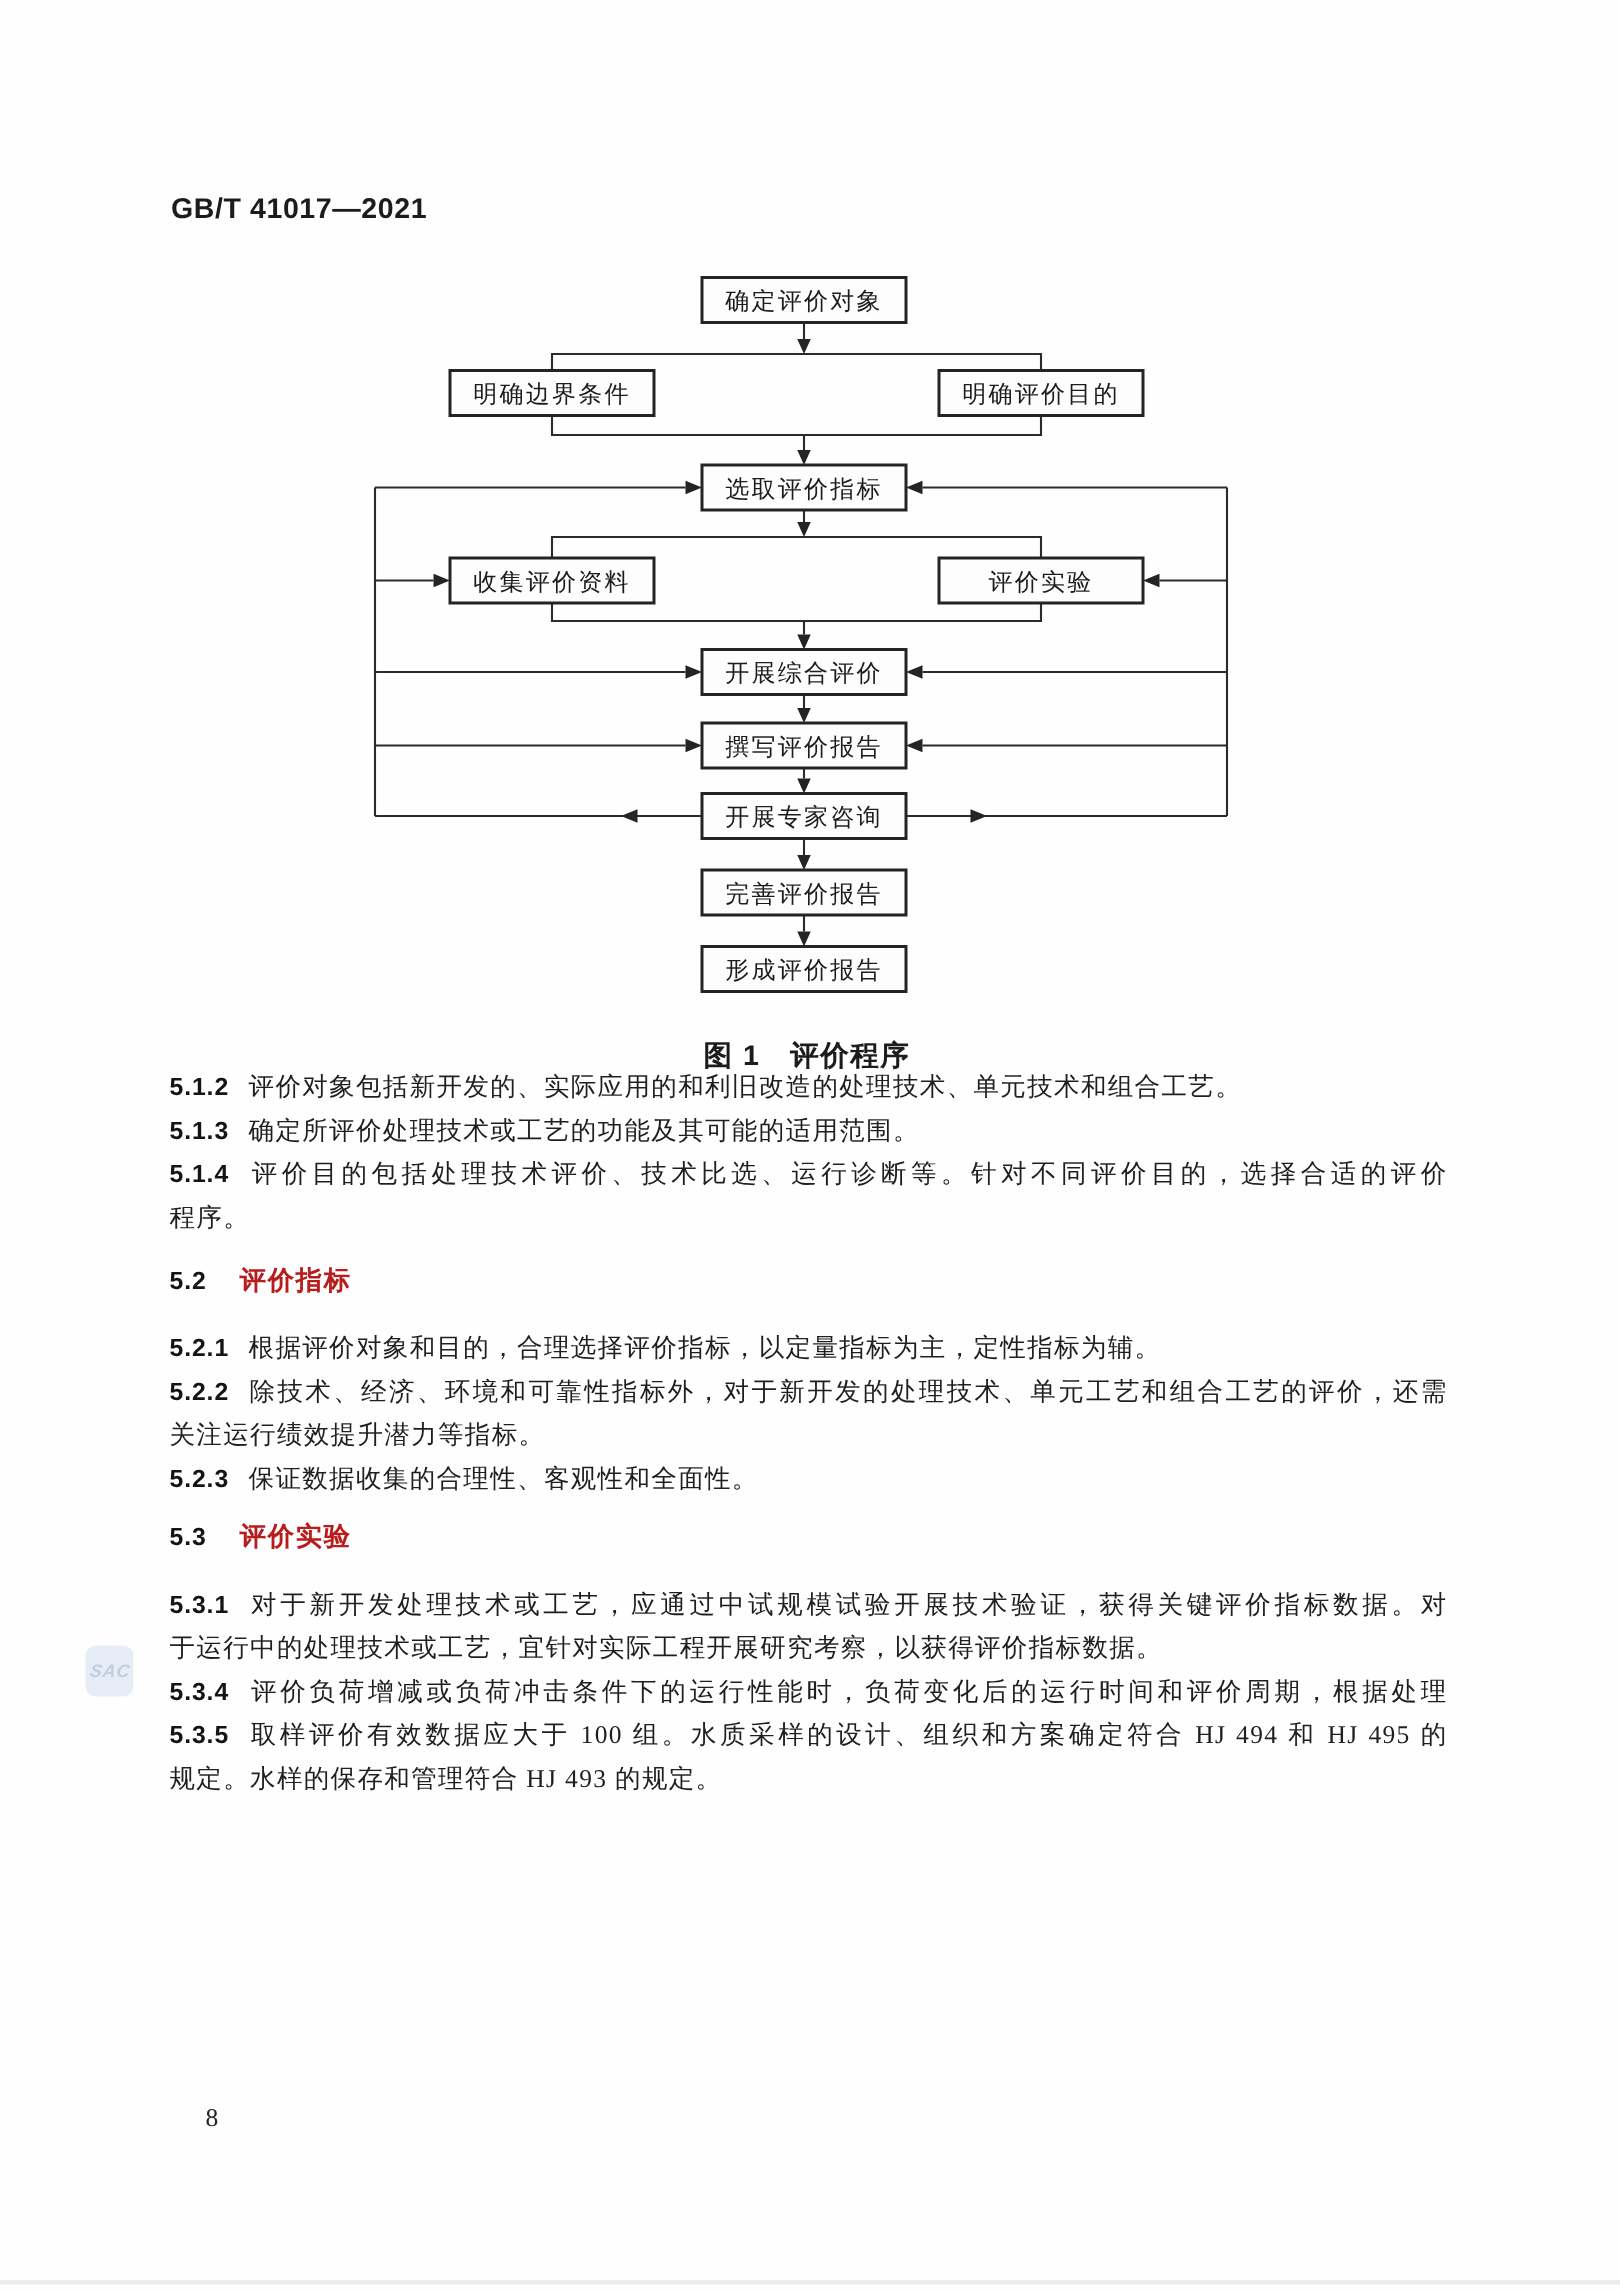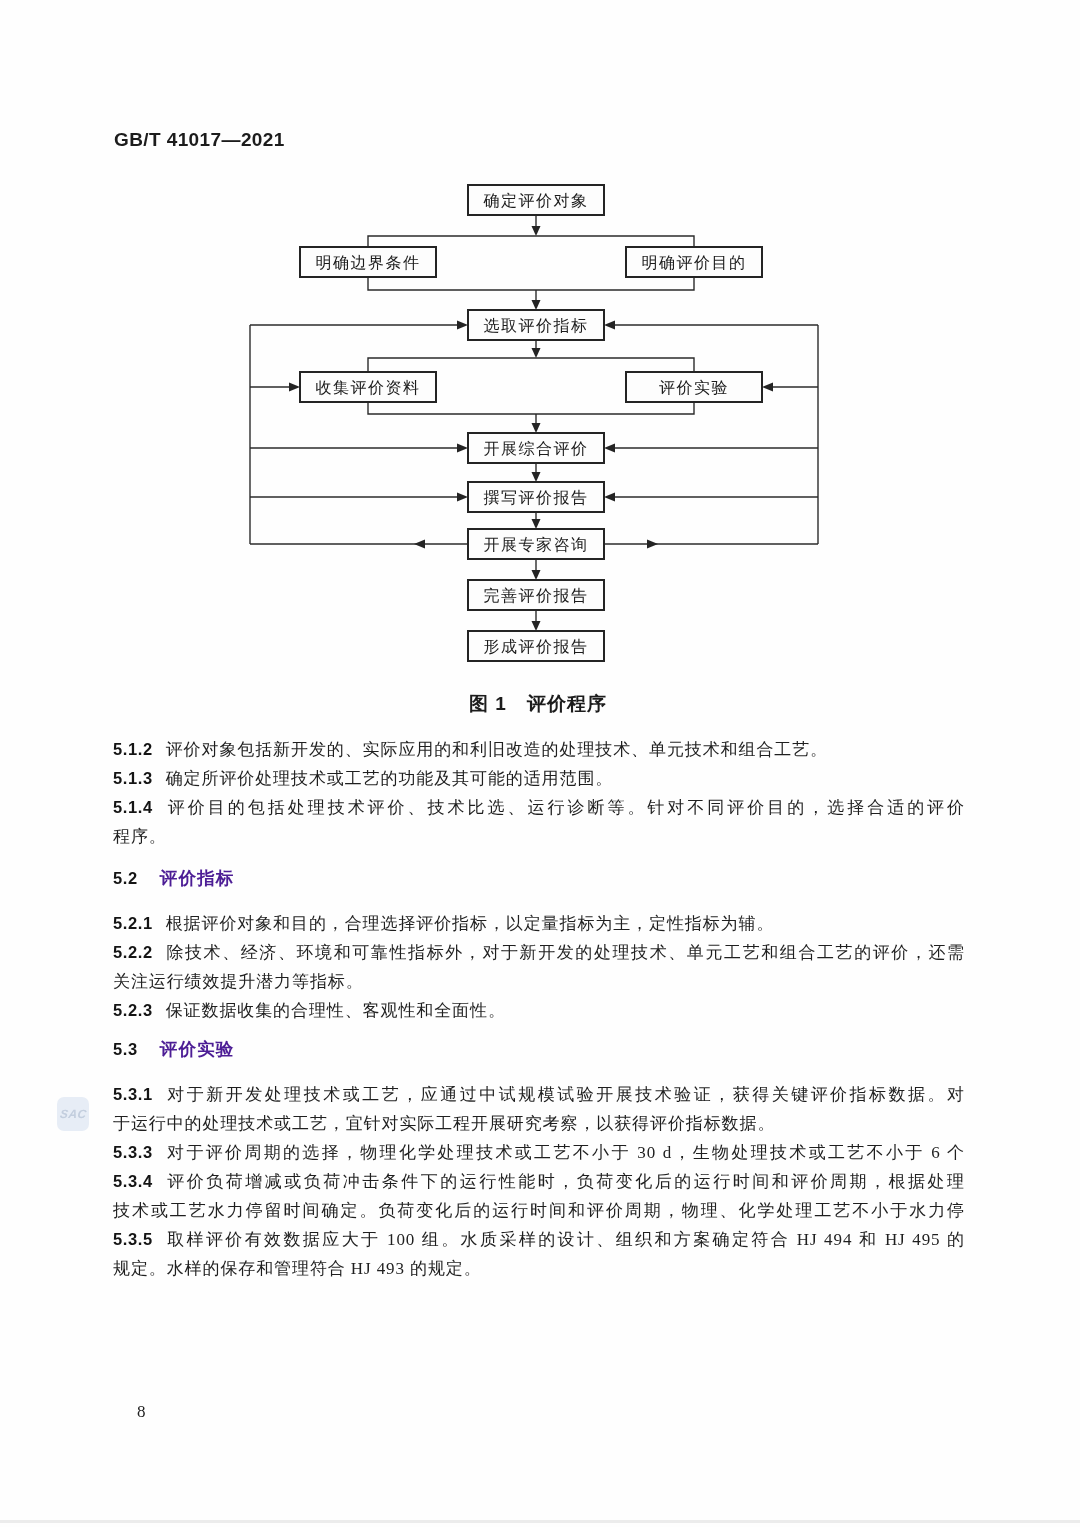--- a/index.html
+++ b/index.html
@@ -28,7 +28,7 @@
     font-family:"Liberation Sans","DejaVu Sans",sans-serif;
     font-weight:700; font-size:19px; letter-spacing:1px; color:#1c1c1c;
   }
-  .body-text { position:absolute; left:113px; top:735px; width:852px; }
+  .body-text { position:absolute; left:113px; top:710px; width:852px; }
   .line {
     height:29px; line-height:29px; font-size:17px; letter-spacing:0.9px;
     color:#1f1f1f; overflow:hidden;

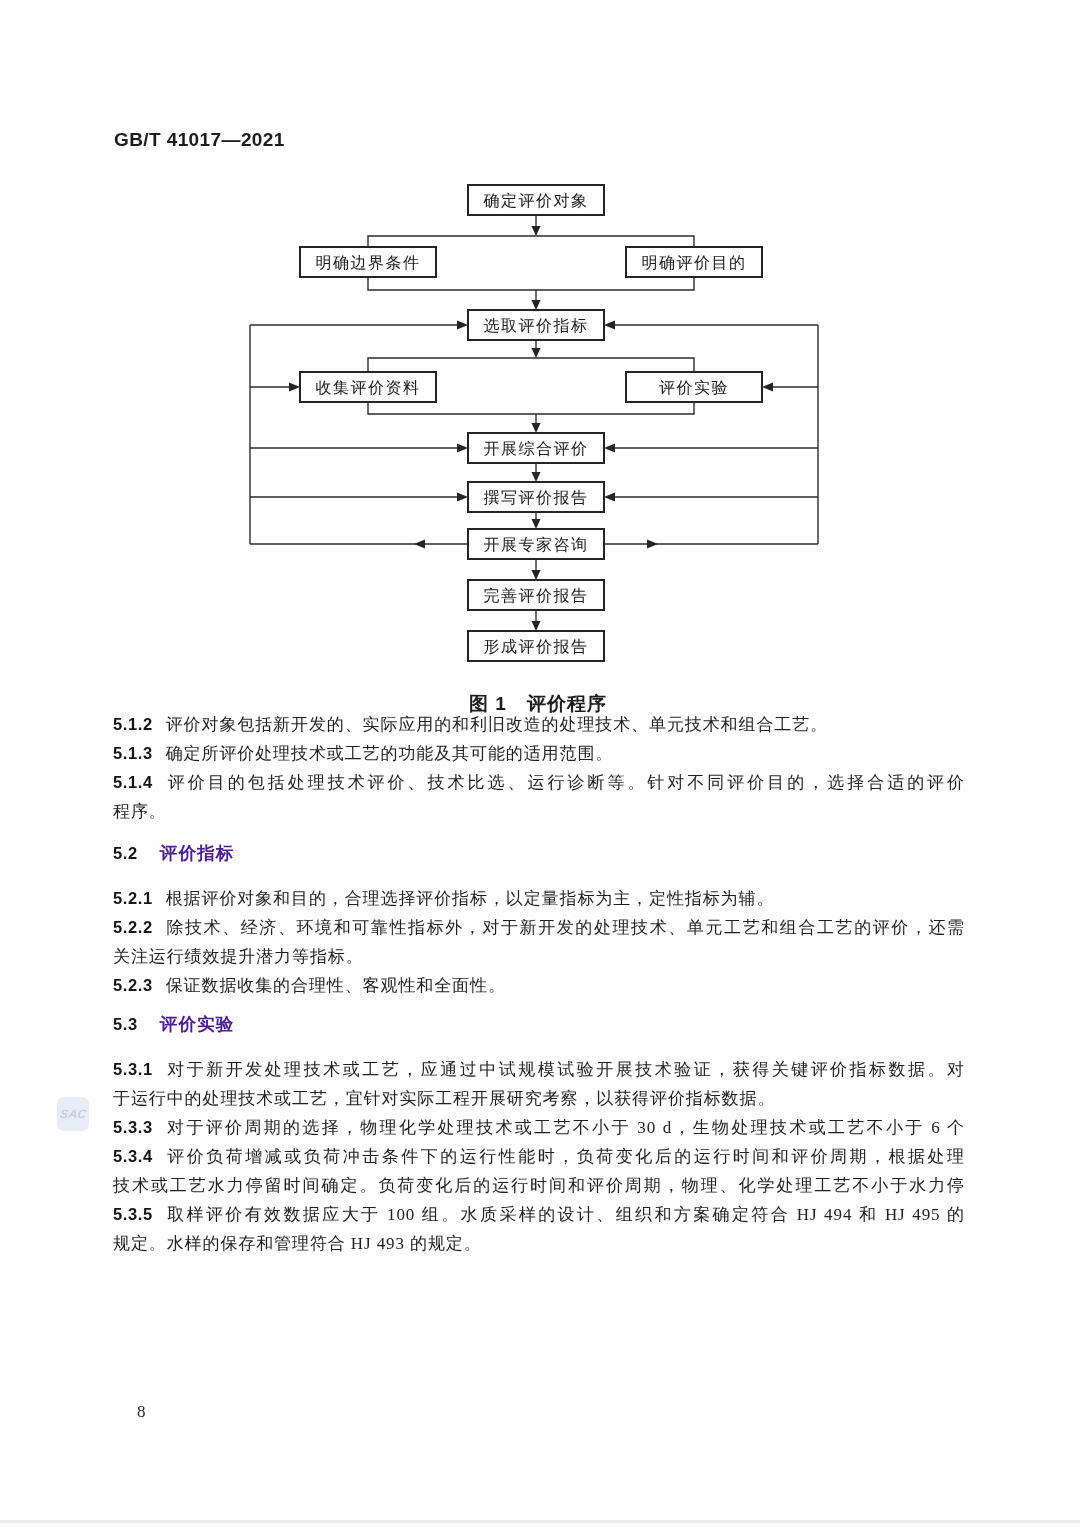--- a/index.html
+++ b/index.html
@@ -41,7 +41,7 @@
   }
   .heading { font-family:"Liberation Sans","DejaVu Sans",sans-serif; }
   .heading .num { margin-right:22px; font-weight:700; }
-  .htitle { font-weight:700; font-size:17.5px; letter-spacing:1.2px; color:#4c1d95; }
+  .htitle { font-weight:700; font-size:17.5px; letter-spacing:1.2px; color:#b91c1c; }
   .mt13 { margin-top:13px; } .mt16 { margin-top:16px; } .mt10 { margin-top:10px; }
   .page-number {
     position:absolute; left:137px; top:1402px; font-size:17px; color:#222;

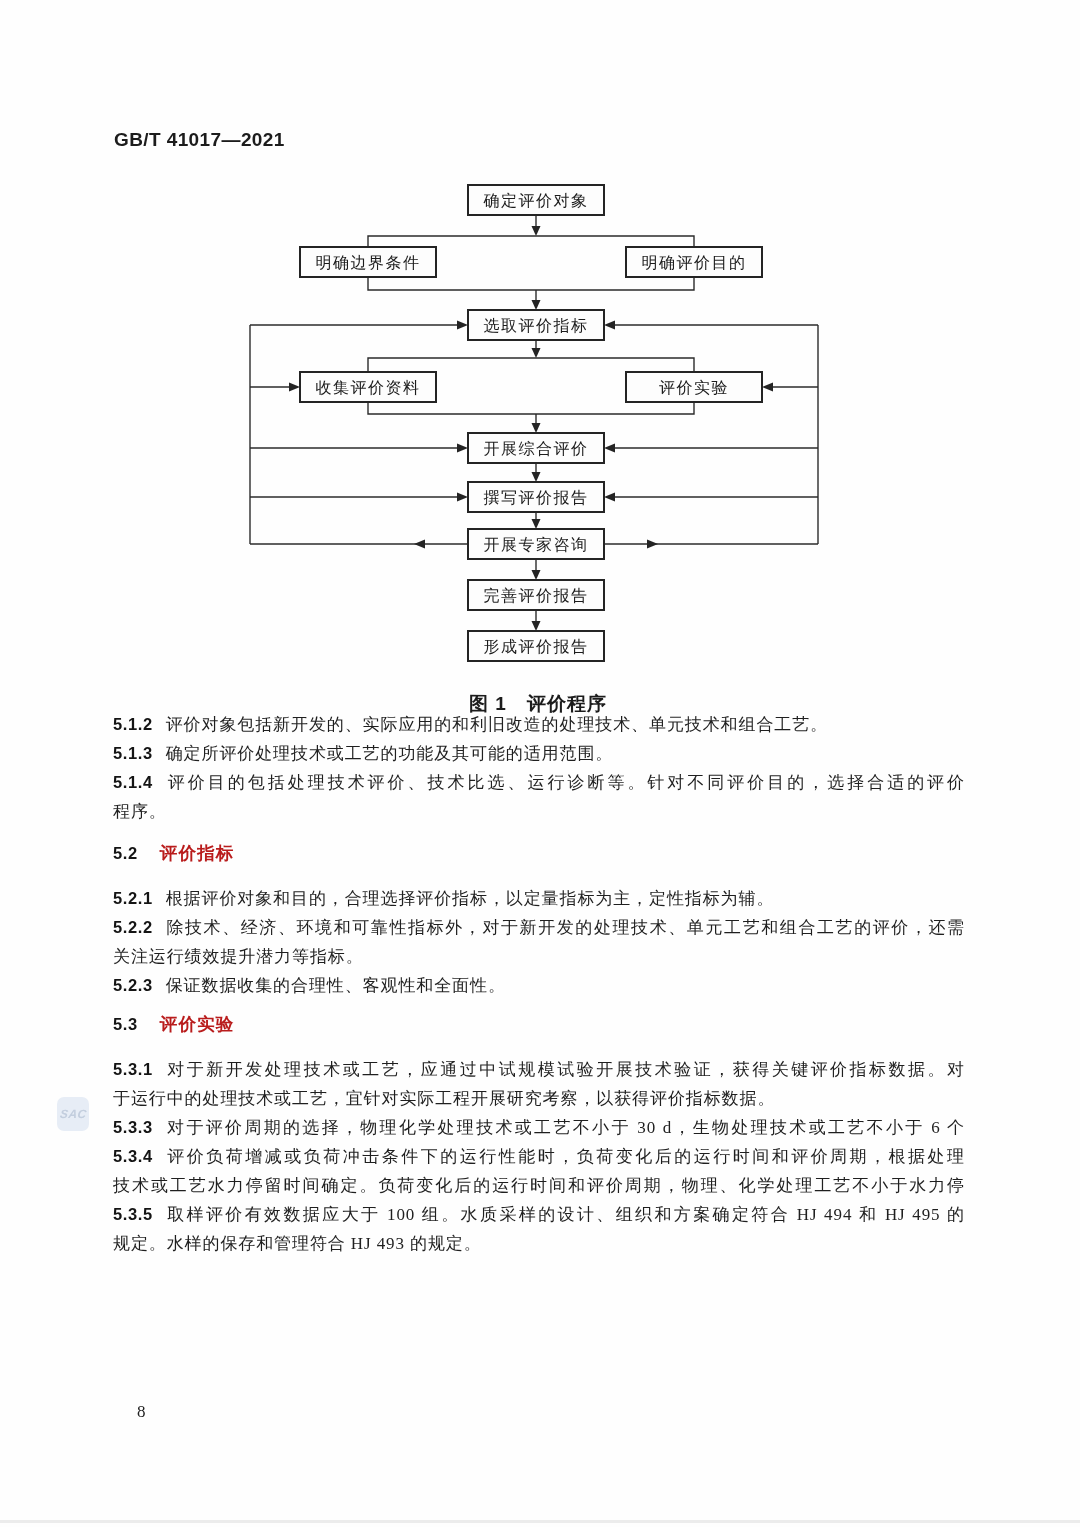--- a/index.html
+++ b/index.html
@@ -192,7 +192,6 @@
     <div class="line"><span>于运行中的处理技术或工艺，宜针对实际工程开展研究考察，以获得评价指标数据。</span></div>
 
 
-    <div class="line fill"><span class="num">5.3.3</span><span>对于评价周期的选择，物理化学处理技术或工艺不小于 30 d，生物处理技术或工艺不小于 6 个</span></div>
 
     <div class="line fill"><span class="num">5.3.4</span><span>评价负荷增减或负荷冲击条件下的运行性能时，负荷变化后的运行时间和评价周期，根据处理</span></div>
     <div class="line fill"><span>技术或工艺水力停留时间确定。负荷变化后的运行时间和评价周期，物理、化学处理工艺不小于水力停</span></div>

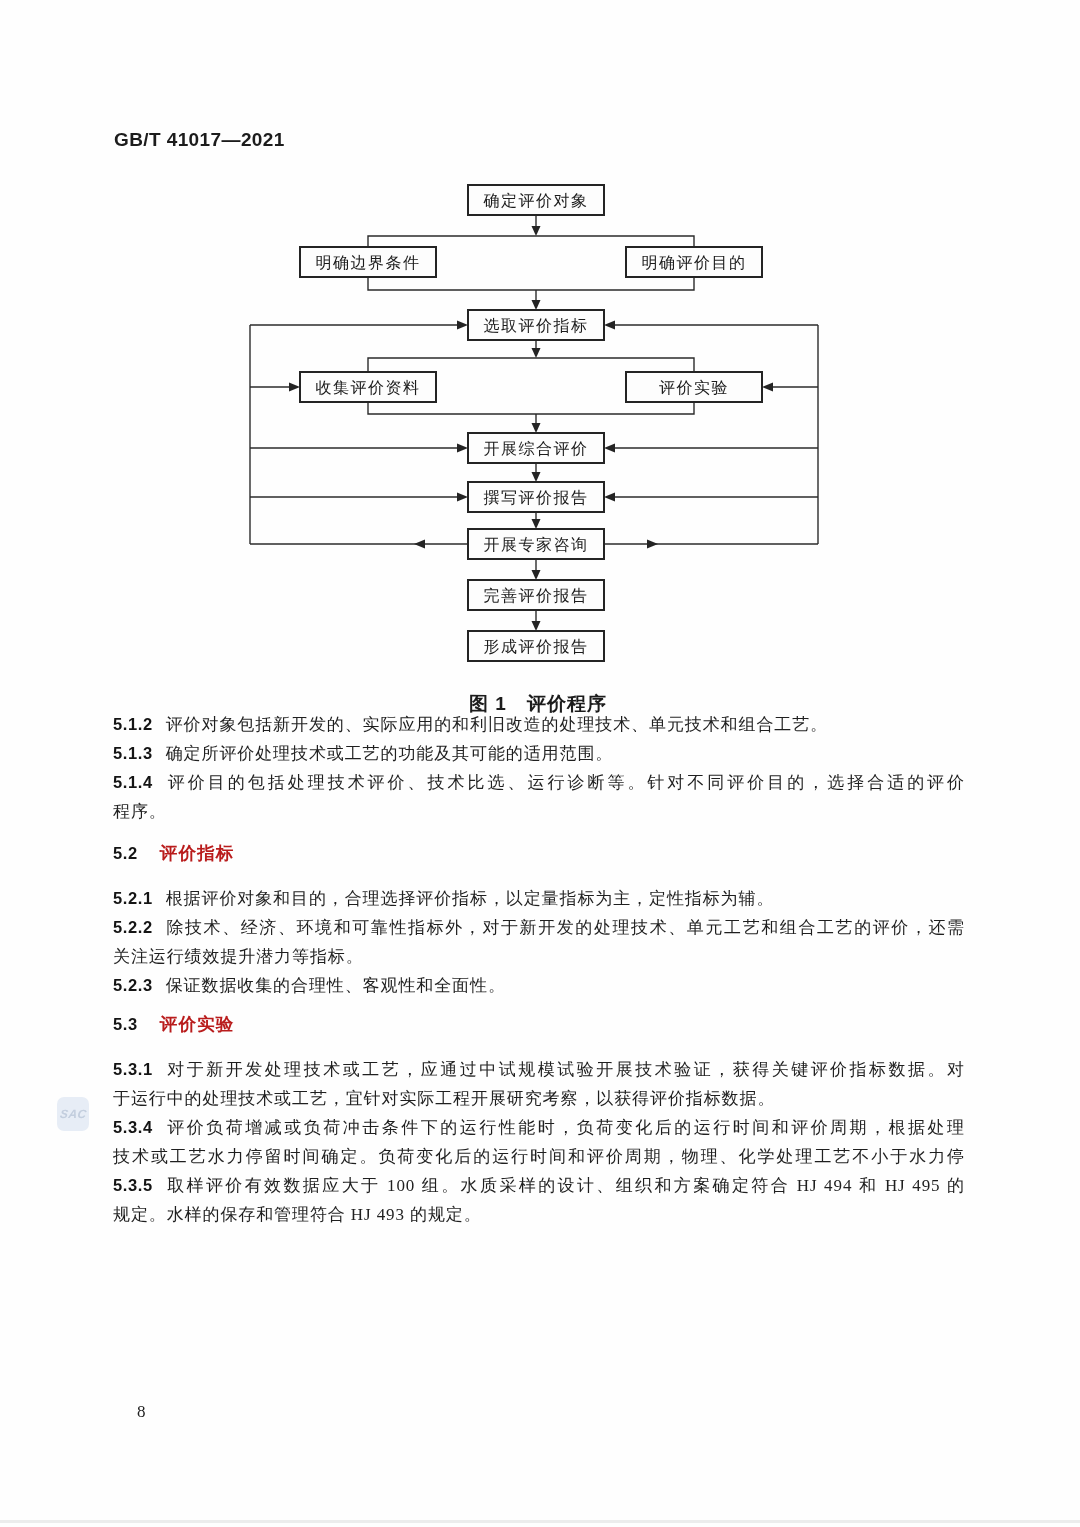--- a/index.html
+++ b/index.html
@@ -194,7 +194,6 @@
 
 
     <div class="line fill"><span class="num">5.3.4</span><span>评价负荷增减或负荷冲击条件下的运行性能时，负荷变化后的运行时间和评价周期，根据处理</span></div>
-    <div class="line fill"><span>技术或工艺水力停留时间确定。负荷变化后的运行时间和评价周期，物理、化学处理工艺不小于水力停</span></div>
 
     <div class="line fill"><span class="num">5.3.5</span><span>取样评价有效数据应大于 100 组。水质采样的设计、组织和方案确定符合 HJ 494 和 HJ 495 的</span></div>
     <div class="line"><span>规定。水样的保存和管理符合 HJ 493 的规定。</span></div>

